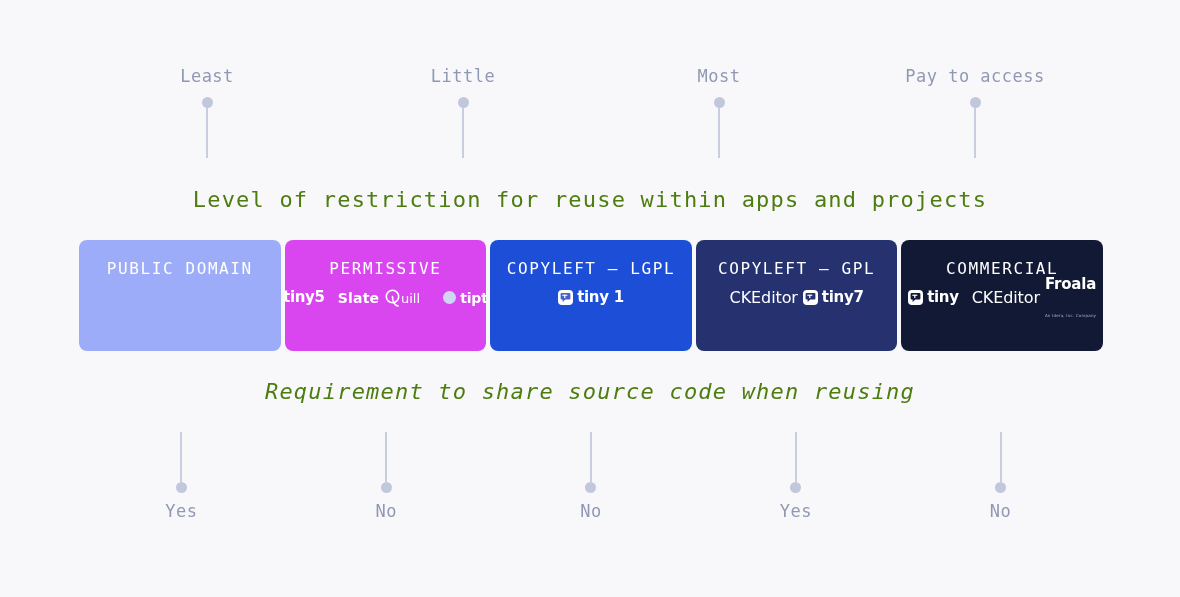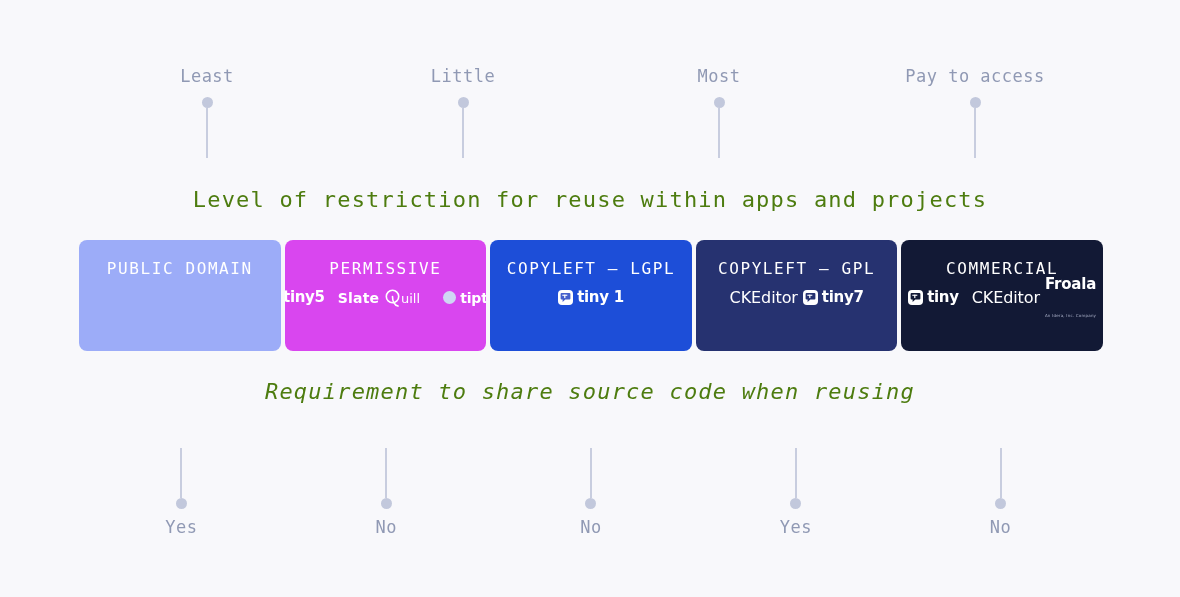--- a/index.html
+++ b/index.html
@@ -32,7 +32,7 @@
   }
 
   .pin-row.top { top: 68px; }
-  .pin-row.bottom { top: 448px; }
+  .pin-row.bottom { top: 432px; }
 
   .pin-cell {
     flex: 1 1 0;

